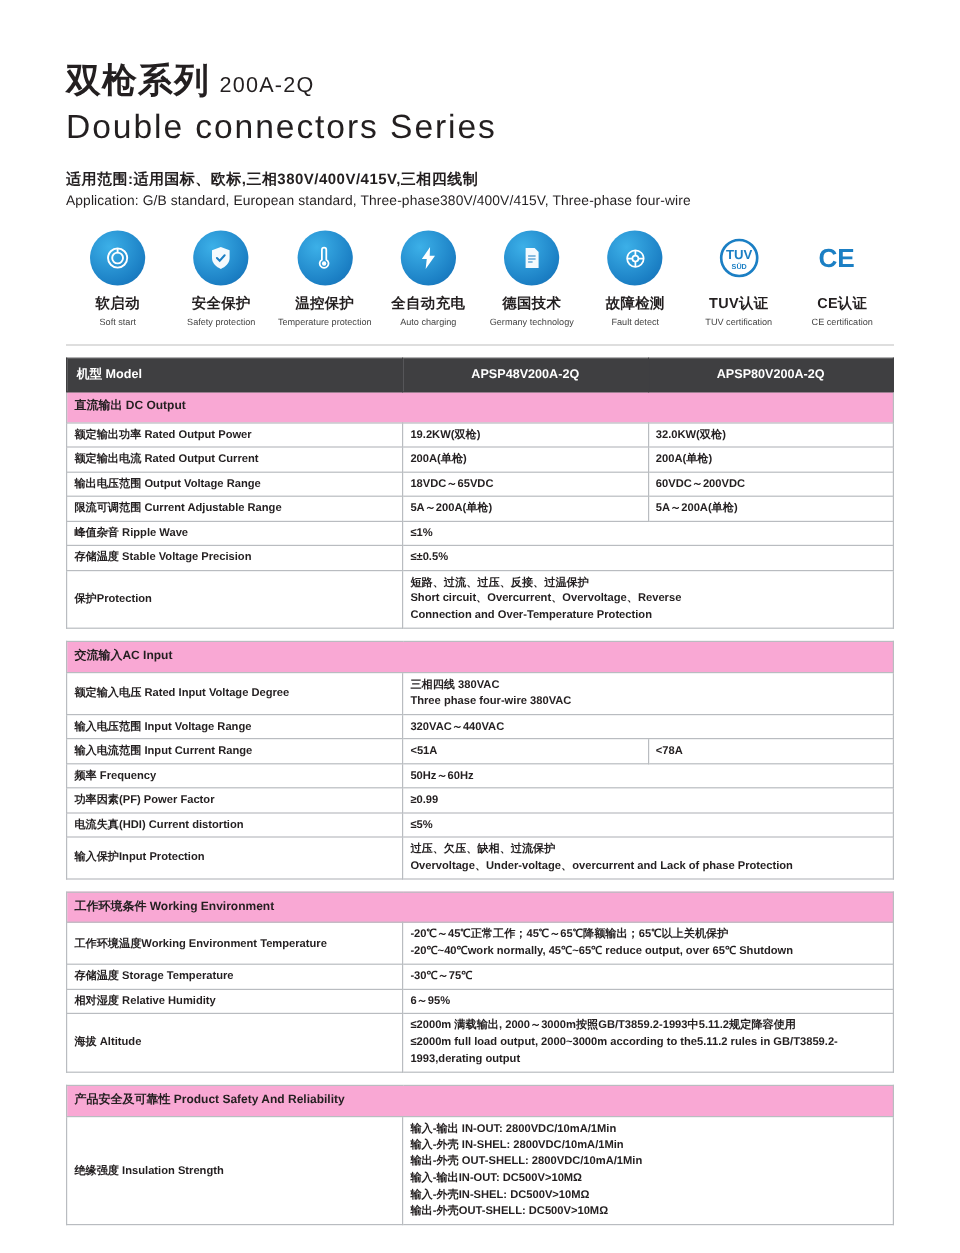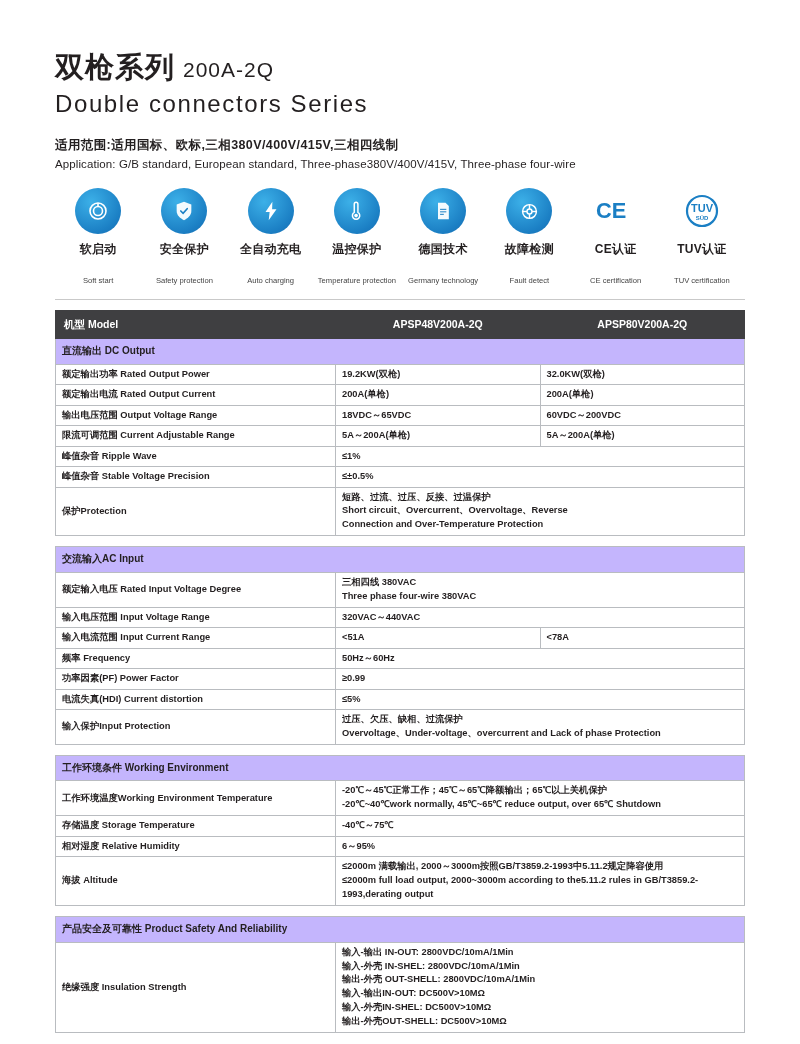--- a/index.html
+++ b/index.html
@@ -25,7 +25,7 @@
     vertical-align: baseline;
   }
   .title-model {
-    font-size: 21px;
+    font-size: 18px;
     font-weight: normal;
     letter-spacing: 1px;
     display: inline-block;

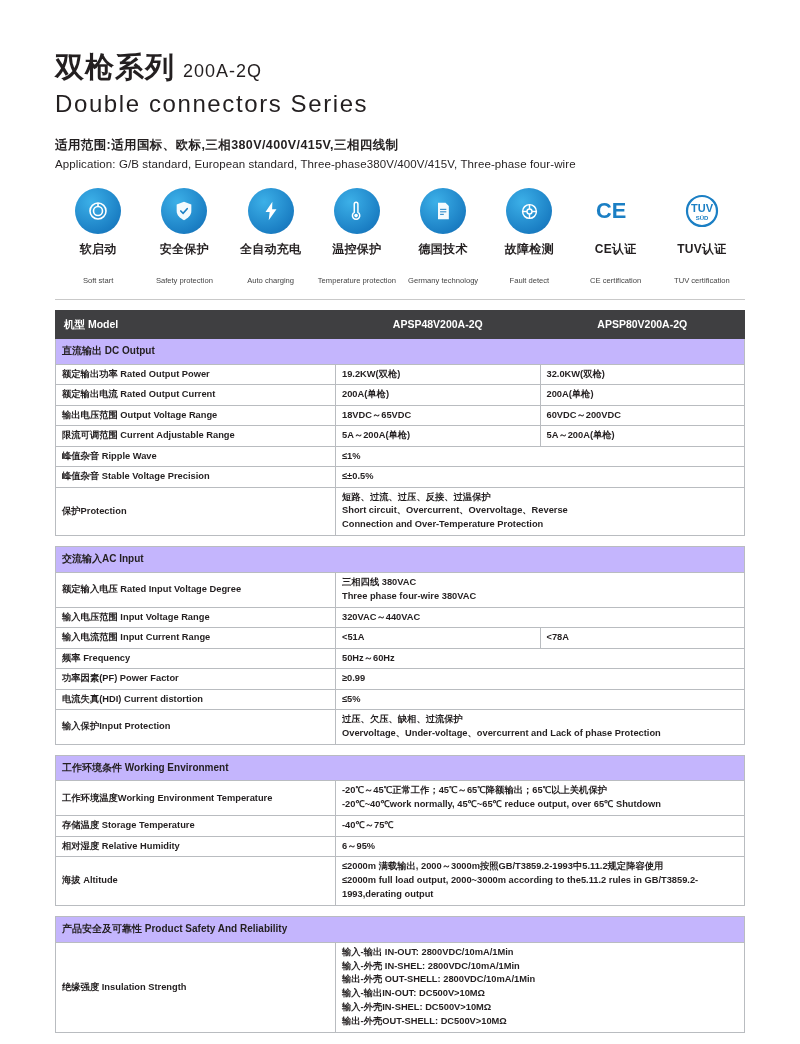--- a/index.html
+++ b/index.html
@@ -33,7 +33,7 @@
     margin-left: 8px;
   }
   .title-en {
-    font-size: 24px;
+    font-size: 28px;
     letter-spacing: 1.6px;
     margin-top: 2px;
     font-weight: normal;

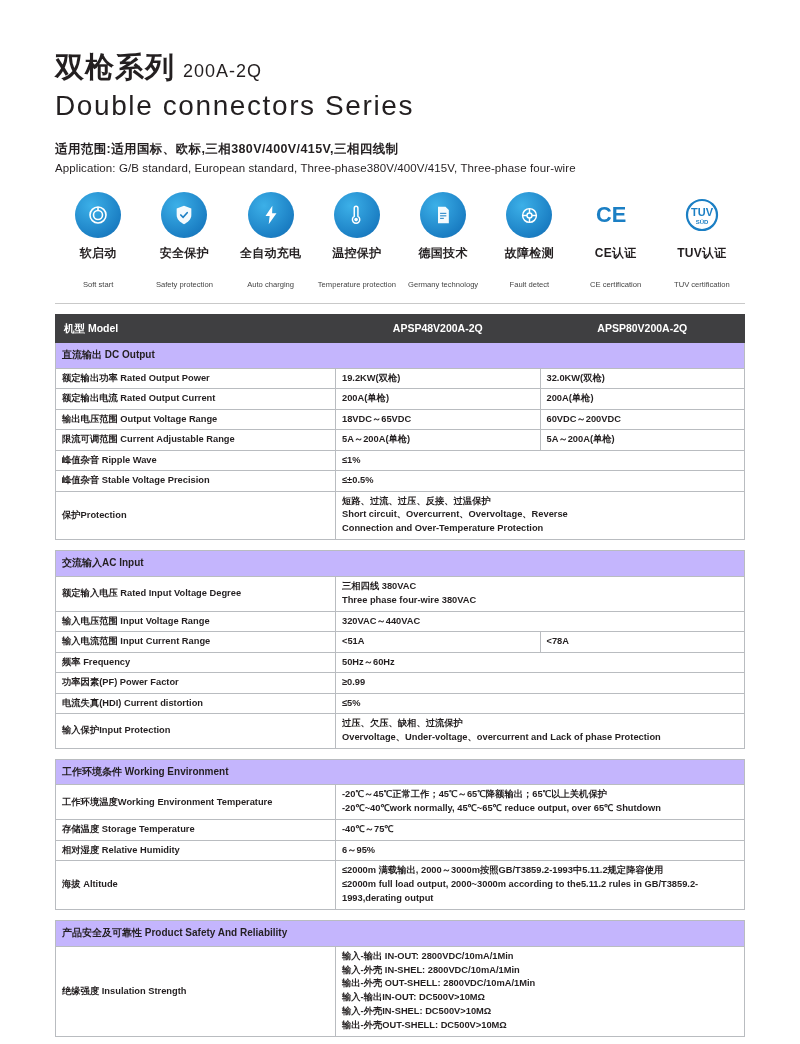--- a/index.html
+++ b/index.html
@@ -226,16 +226,6 @@
 
     <div class="feature">
       <div class="feat-icon plain">
-        <svg width="40" height="26" viewBox="0 0 44 28">
-          <text x="0" y="22" font-family="Liberation Sans, sans-serif" font-size="24" font-weight="bold" fill="#1b7fc4">CE</text>
-        </svg>
-      </div>
-      <div class="feat-cn">CE认证</div>
-      <div class="feat-en">CE certification</div>
-    </div>
-
-    <div class="feature">
-      <div class="feat-icon plain">
         <svg width="40" height="40" viewBox="0 0 40 40">
           <circle cx="20" cy="20" r="15" fill="none" stroke="#1b7fc4" stroke-width="2.2"></circle>
           <text x="20" y="21" text-anchor="middle" font-family="Liberation Sans, sans-serif" font-size="11" font-weight="bold" fill="#1b7fc4">TUV</text>
@@ -244,6 +234,16 @@
       </div>
       <div class="feat-cn">TUV认证</div>
       <div class="feat-en">TUV certification</div>
+    </div>
+
+    <div class="feature">
+      <div class="feat-icon plain">
+        <svg width="40" height="26" viewBox="0 0 44 28">
+          <text x="0" y="22" font-family="Liberation Sans, sans-serif" font-size="24" font-weight="bold" fill="#1b7fc4">CE</text>
+        </svg>
+      </div>
+      <div class="feat-cn">CE认证</div>
+      <div class="feat-en">CE certification</div>
     </div>
   </div>
 

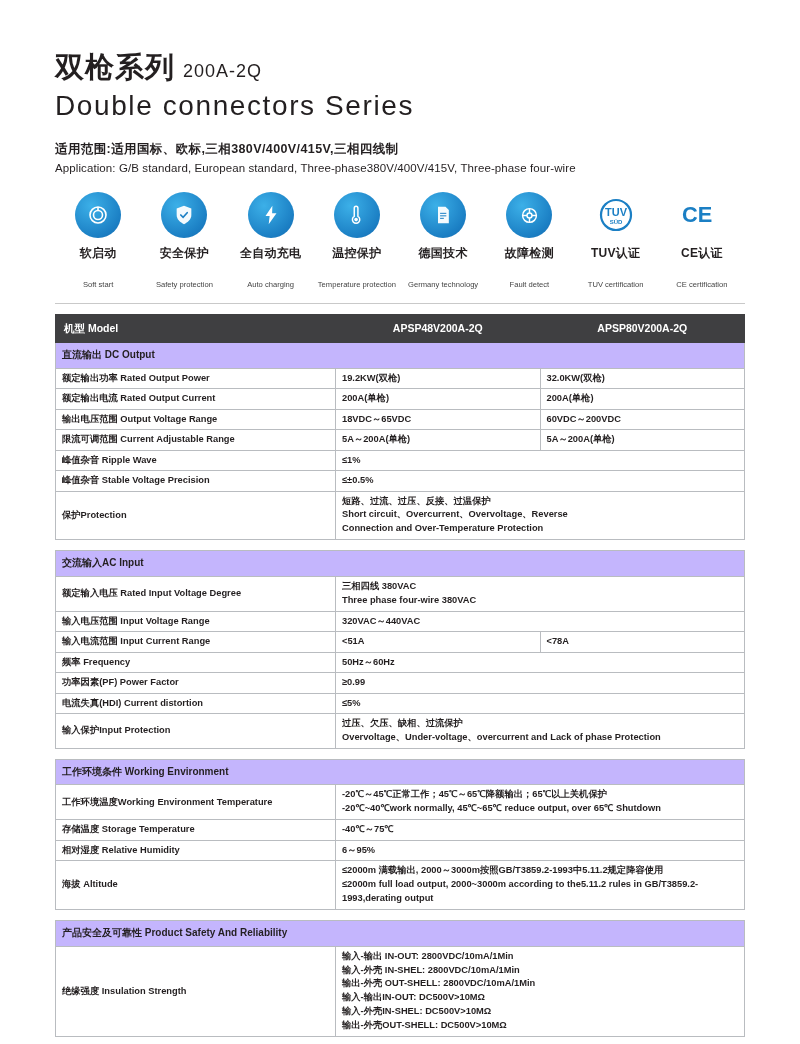--- a/index.html
+++ b/index.html
@@ -175,16 +175,6 @@
 
     <div class="feature">
       <div class="feat-icon">
-        <svg width="22" height="22" viewBox="0 0 24 24" fill="#fff">
-          <path d="M13.5 2 L6 13 h4.5 L9.5 22 L18 10 h-4.8 z"></path>
-        </svg>
-      </div>
-      <div class="feat-cn">全自动充电</div>
-      <div class="feat-en">Auto charging</div>
-    </div>
-
-    <div class="feature">
-      <div class="feat-icon">
         <svg width="22" height="22" viewBox="0 0 24 24" fill="none" stroke="#fff" stroke-width="1.6">
           <path d="M13 4.5 a2 2 0 0 0-4 0 v9 a4 4 0 1 0 4 0 z"></path>
           <circle cx="11" cy="17" r="2" fill="#fff" stroke="none"></circle>
@@ -192,6 +182,16 @@
       </div>
       <div class="feat-cn">温控保护</div>
       <div class="feat-en">Temperature protection</div>
+    </div>
+
+    <div class="feature">
+      <div class="feat-icon">
+        <svg width="22" height="22" viewBox="0 0 24 24" fill="#fff">
+          <path d="M13.5 2 L6 13 h4.5 L9.5 22 L18 10 h-4.8 z"></path>
+        </svg>
+      </div>
+      <div class="feat-cn">全自动充电</div>
+      <div class="feat-en">Auto charging</div>
     </div>
 
     <div class="feature">

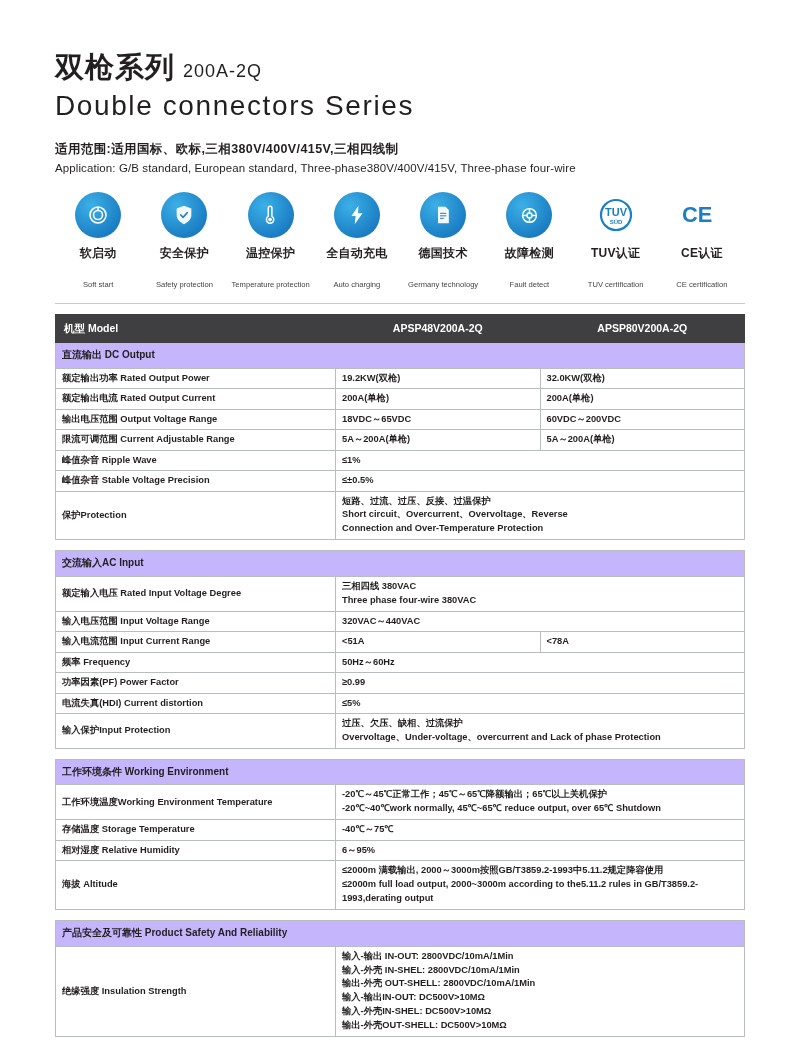--- a/index.html
+++ b/index.html
@@ -82,7 +82,7 @@
   }
   .feat-icon svg { display: block; }
   .feat-cn { font-size: 12px; font-weight: bold; letter-spacing: .3px; }
-  .feat-en { font-size: 7.6px; color: #444; margin-top: 18px; }
+  .feat-en { font-size: 7.6px; color: #444; margin-top: 2px; }
 
   .divider {
     margin-top: 14px;

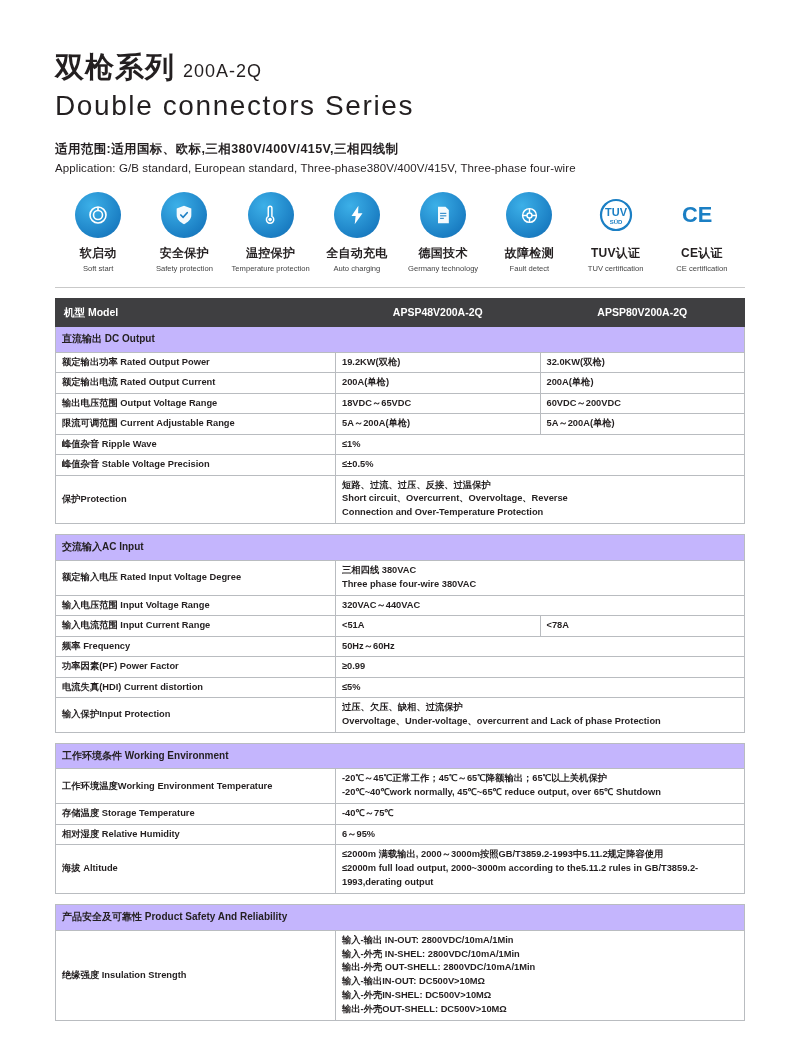--- a/index.html
+++ b/index.html
@@ -118,7 +118,7 @@
   td.lbl { width: 280px; }
   td.c { }
   .hdr td {
-    background: #c4b5fd;
+    background: #f9a8d4;
     font-weight: bold;
     font-size: 10px;
     padding: 5px 6px;

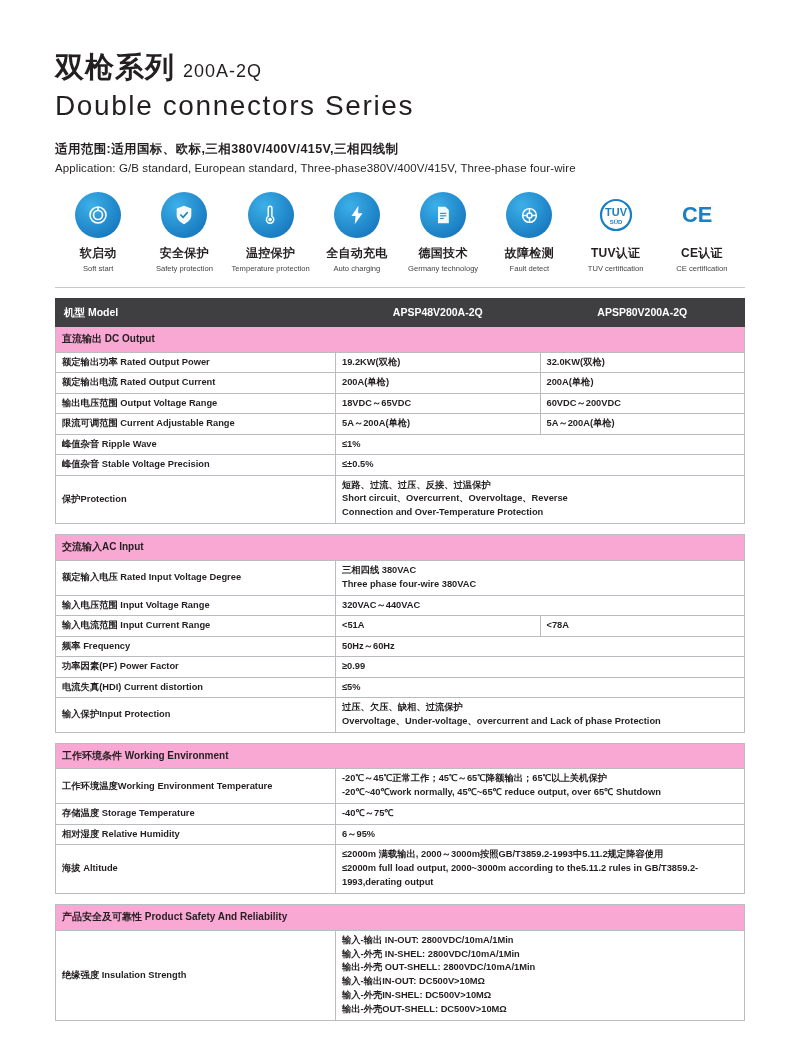--- a/index.html
+++ b/index.html
@@ -290,7 +290,7 @@
         <td colspan="2">≤1%</td>
       </tr>
       <tr>
-        <td class="lbl">峰值杂音 Stable Voltage Precision</td>
+        <td class="lbl">存储温度 Stable Voltage Precision</td>
         <td colspan="2">≤±0.5%</td>
       </tr>
       <tr>

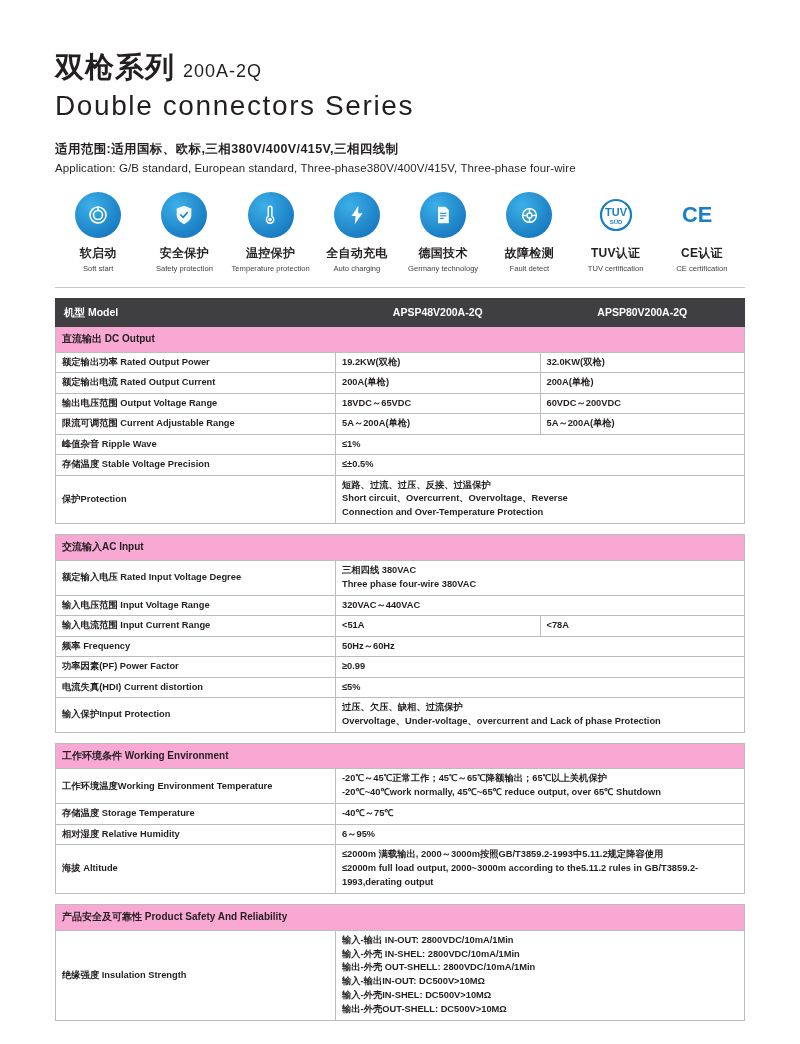--- a/index.html
+++ b/index.html
@@ -363,7 +363,7 @@
       </tr>
       <tr>
         <td class="lbl">存储温度 Storage Temperature</td>
-        <td colspan="2">-40℃～75℃</td>
+        <td colspan="2">-30℃～75℃</td>
       </tr>
       <tr>
         <td class="lbl">相对湿度  Relative Humidity</td>

